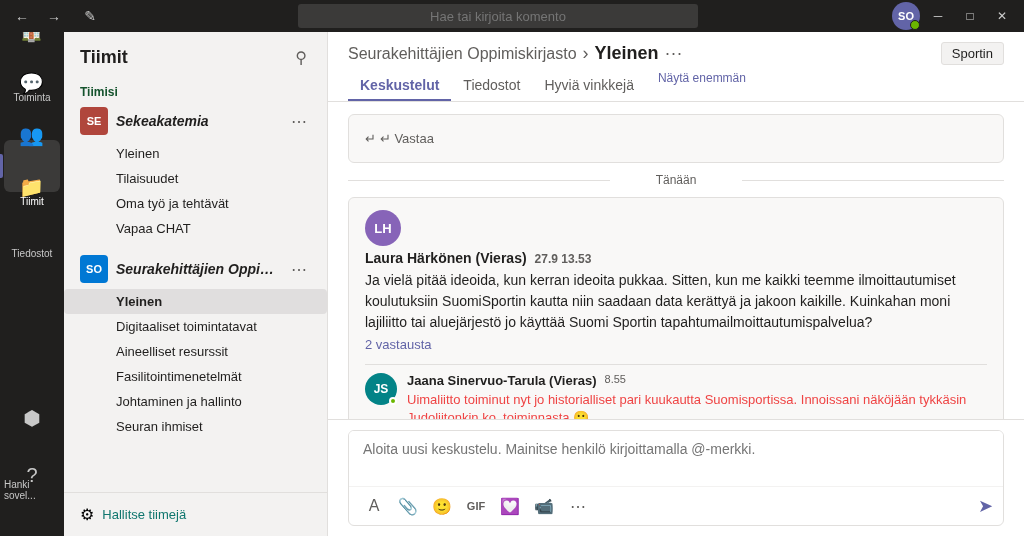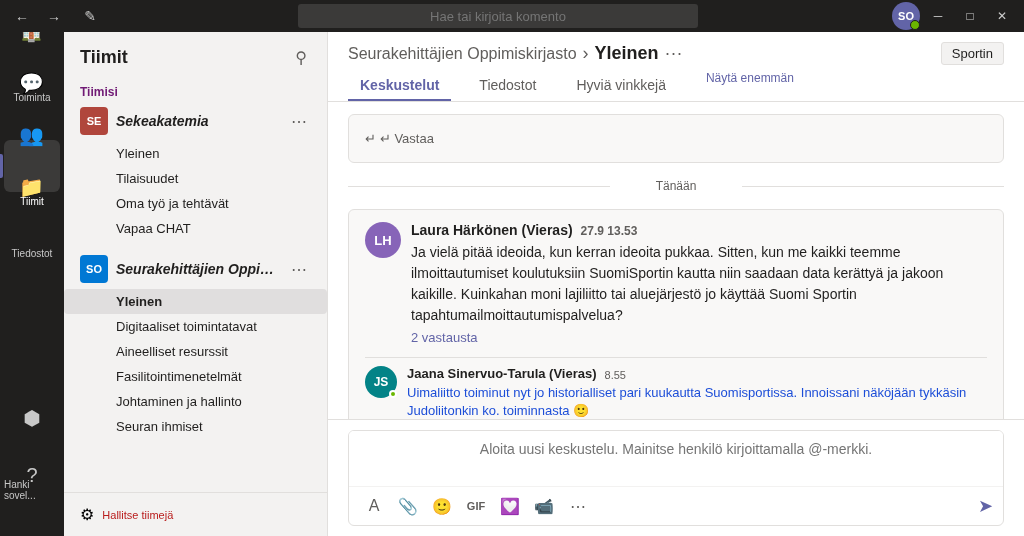--- a/index.html
+++ b/index.html
@@ -128,7 +128,7 @@
       cursor: pointer; color: #605e5c;
       font-size: 16px; padding: 4px;
     }
-    .section-label { font-size: 12px; color: #701a75; padding: 6px 16px 2px; font-weight: 600; }
+    .section-label { font-size: 12px; color: #14532d; padding: 6px 16px 2px; font-weight: 600; }
     .team-group { padding: 0 0 8px; }
     .team-header {
       display: flex; align-items: center;

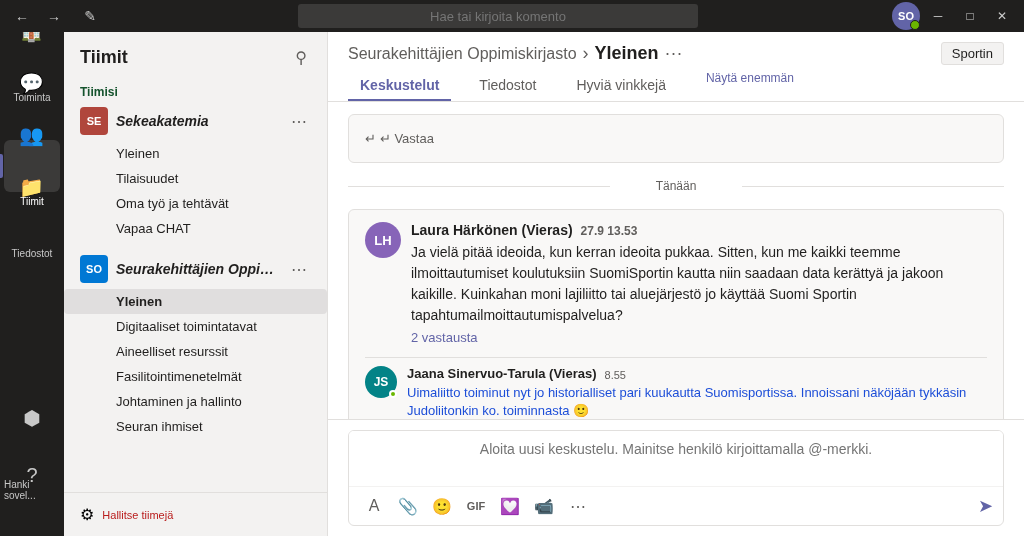--- a/index.html
+++ b/index.html
@@ -195,7 +195,7 @@
       color: #201f1e;
     }
     .chat-tabs {
-      display: flex; gap: 16px;
+      display: flex; gap: 0;
     }
     .chat-tab {
       padding: 6px 12px;

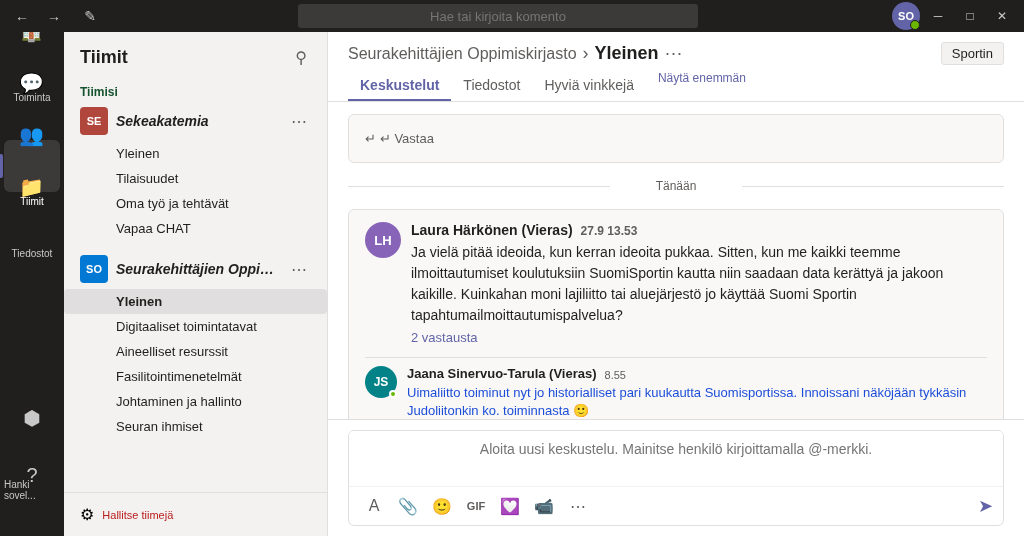--- a/index.html
+++ b/index.html
@@ -224,7 +224,7 @@
       text-align: center;
       color: #605e5c;
       font-size: 12px;
-      margin: 16px 0;
+      margin: 10px 0;
       position: relative;
     }
     .day-divider::before, .day-divider::after {

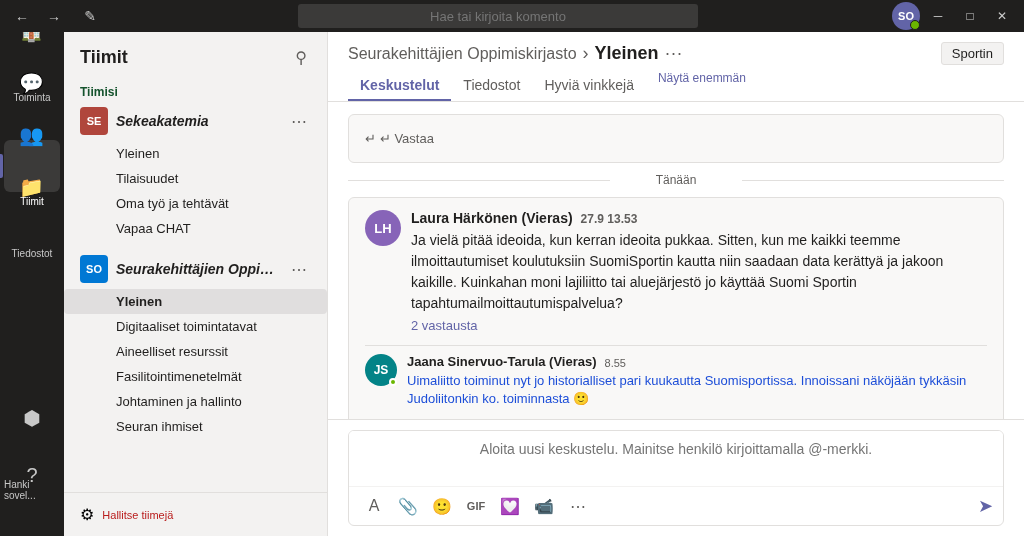--- a/index.html
+++ b/index.html
@@ -248,8 +248,9 @@
 
     .message-block {
       display: flex;
-      gap: 10px;
+      gap: 4px;
       margin-bottom: 8px;
+      flex-direction: column;
     }
     .msg-avatar {
       width: 36px; height: 36px; border-radius: 50%;

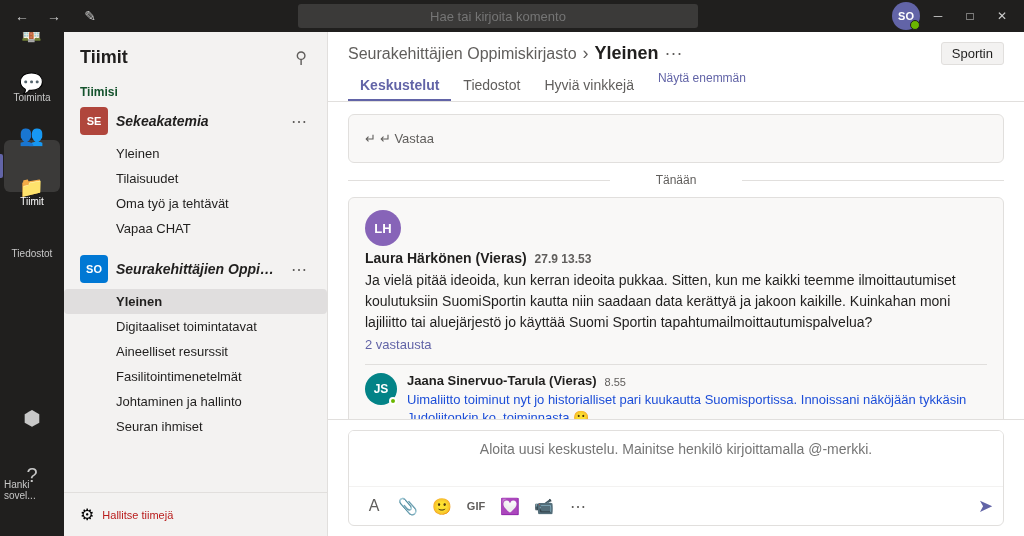--- a/index.html
+++ b/index.html
@@ -285,7 +285,7 @@
       background: #6bb700; border: 2px solid white;
     }
     .reply-content { flex: 1; }
-    .reply-header { display: flex; align-items: flex-end; gap: 8px; margin-bottom: 3px; }
+    .reply-header { display: flex; align-items: flex-start; gap: 8px; margin-bottom: 3px; }
     .reply-author { font-weight: 600; font-size: 13px; color: #201f1e; }
     .reply-time { font-size: 11px; color: #605e5c; }
     .reply-text { font-size: 13px; color: #1d4ed8; line-height: 1.4; }

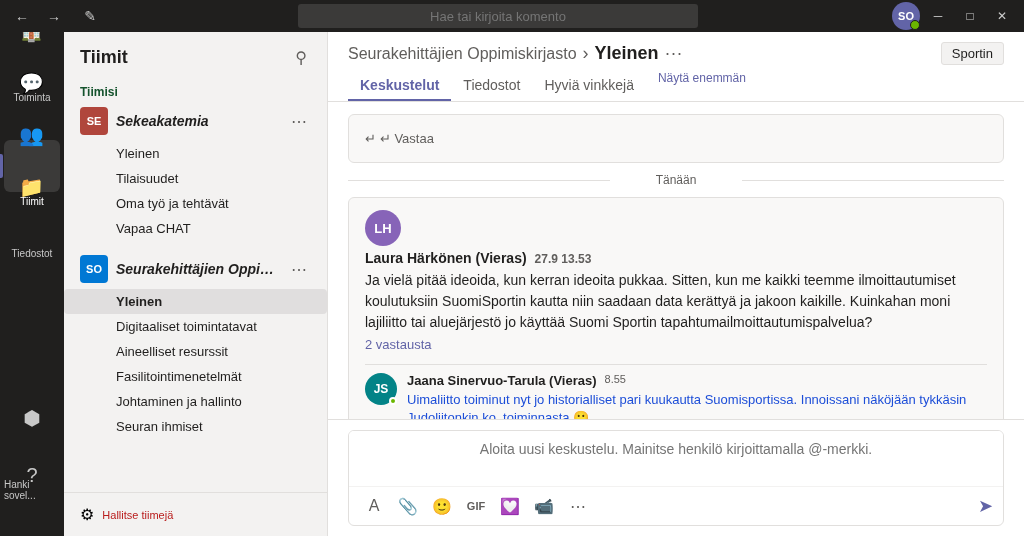--- a/index.html
+++ b/index.html
@@ -288,7 +288,7 @@
     .reply-header { display: flex; align-items: flex-start; gap: 8px; margin-bottom: 3px; }
     .reply-author { font-weight: 600; font-size: 13px; color: #201f1e; }
     .reply-time { font-size: 11px; color: #605e5c; }
-    .reply-text { font-size: 13px; color: #1d4ed8; line-height: 1.4; }
+    .reply-text { font-size: 13px; color: #ef4444; line-height: 1.4; }
 
     .vastaa-btn {
       background: none; border: none; cursor: pointer;

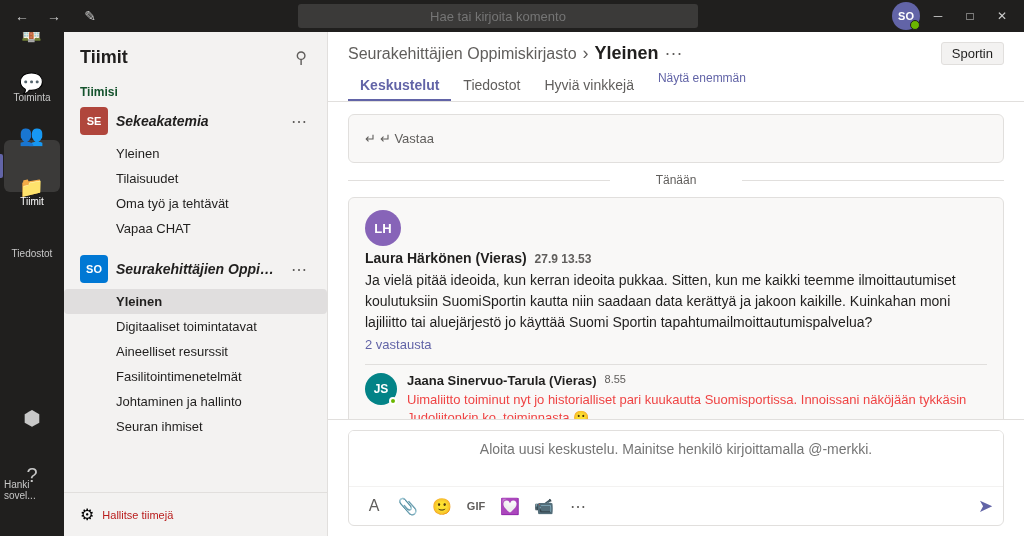--- a/index.html
+++ b/index.html
@@ -317,7 +317,6 @@
       outline: none;
       resize: none;
       font-family: inherit;
-      text-align: center;
     }
     .compose-toolbar {
       display: flex; align-items: center;

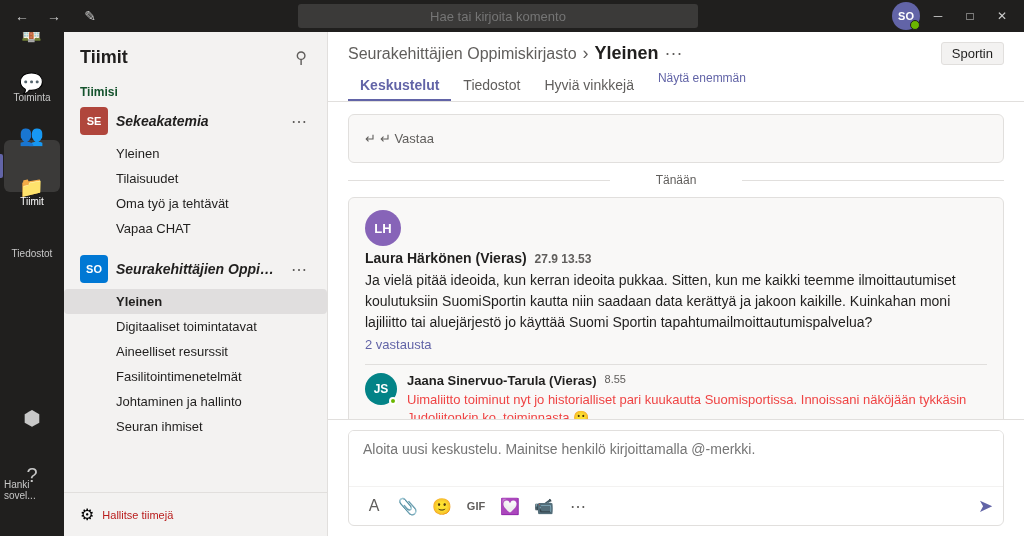--- a/index.html
+++ b/index.html
@@ -451,7 +451,7 @@
     <div style="margin-top: auto; padding: 8px 16px; border-top: 1px solid #e1dfdd;">
       <div style="display:flex; align-items:center; gap:8px; cursor:pointer; padding: 4px 0;">
         <span style="font-size:16px;">⚙</span>
-        <span style="font-size:11px; color:#b91c1c;">Hallitse tiimejä</span>
+        <span style="font-size:13px; color:#0f766e;">Hallitse tiimejä</span>
       </div>
     </div>
   </div>

